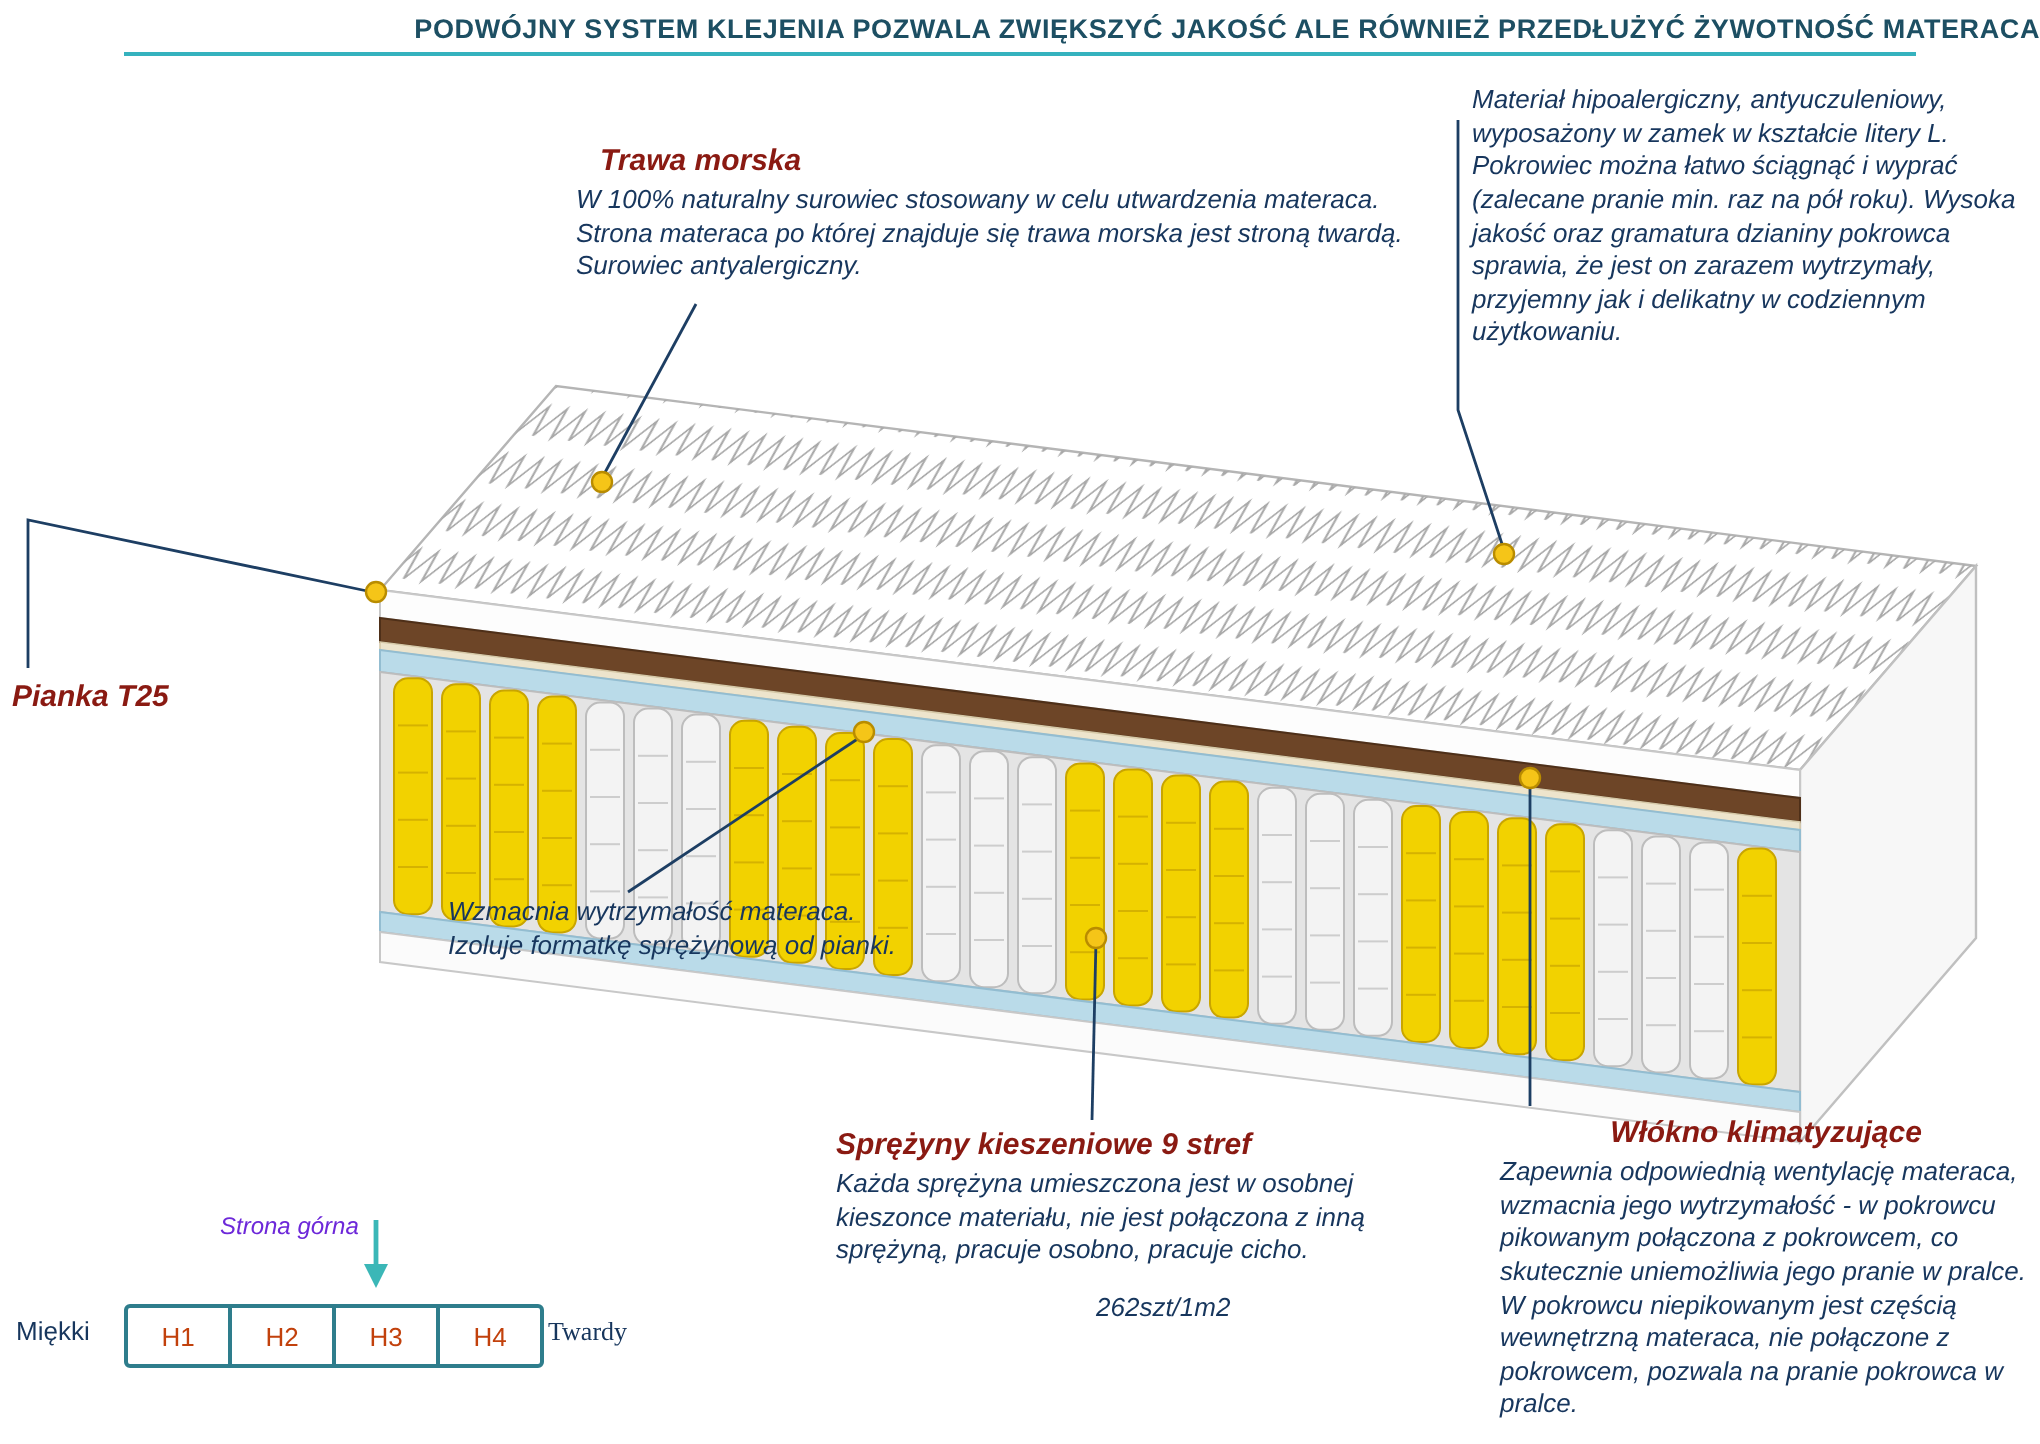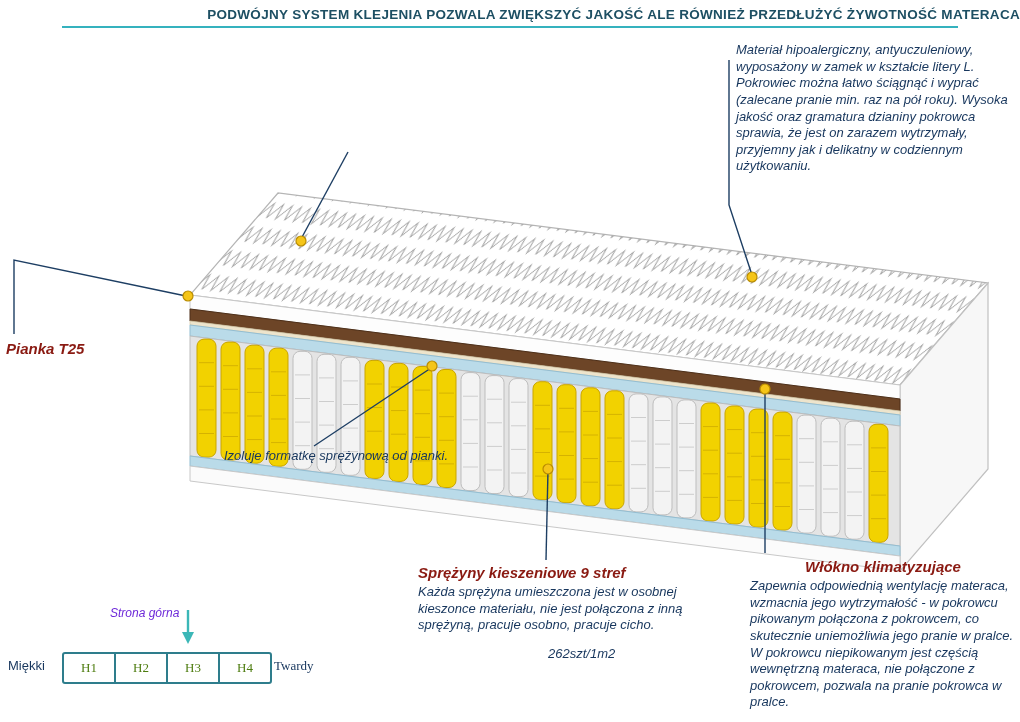--- a/index.html
+++ b/index.html
@@ -229,6 +229,10 @@
   <div class="banner">PODWÓJNY SYSTEM KLEJENIA POZWALA ZWIĘKSZYĆ JAKOŚĆ ALE RÓWNIEŻ PRZEDŁUŻYĆ ŻYWOTNOŚĆ MATERACA</div>
   <div class="banner-underline"></div>
 
+  <div class="note" style="left:288px;top:72px;width:418px;">
+    <h3 style="padding-left:12px;">Trawa morska</h3>
+    <p>W 100% naturalny surowiec stosowany w celu utwardzenia materaca. Strona materaca po której znajduje się trawa morska jest stroną twardą. Surowiec antyalergiczny.</p>
+  </div>
 
   <div class="note center-h" style="left:736px;top:42px;width:280px;">
     <p>Materiał hipoalergiczny, antyuczuleniowy, wyposażony w zamek w kształcie litery L. Pokrowiec można łatwo ściągnąć i wyprać (zalecane pranie min. raz na pół roku). Wysoka jakość oraz gramatura dzianiny pokrowca sprawia, że jest on zarazem wytrzymały, przyjemny jak i delikatny w codziennym użytkowaniu.</p>

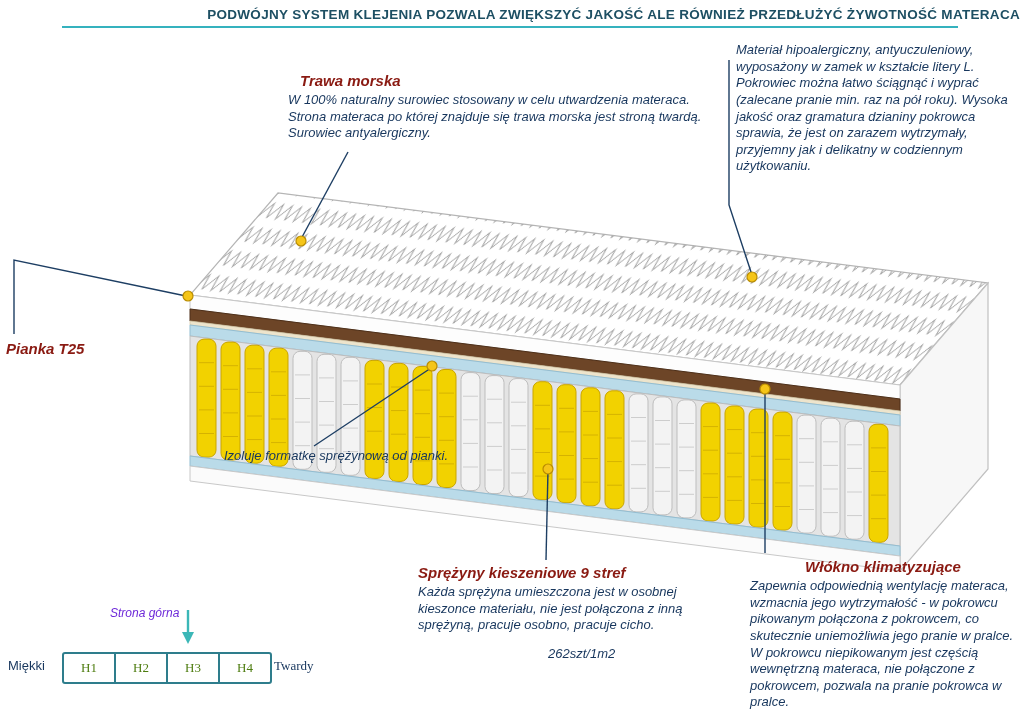--- a/index.html
+++ b/index.html
@@ -243,6 +243,7 @@
   </div>
 
   <div class="note" style="left:224px;top:448px;width:290px;">
+    <p>Wzmacnia wytrzymałość materaca.</p>
     <p>Izoluje formatkę sprężynową od pianki.</p>
   </div>
 

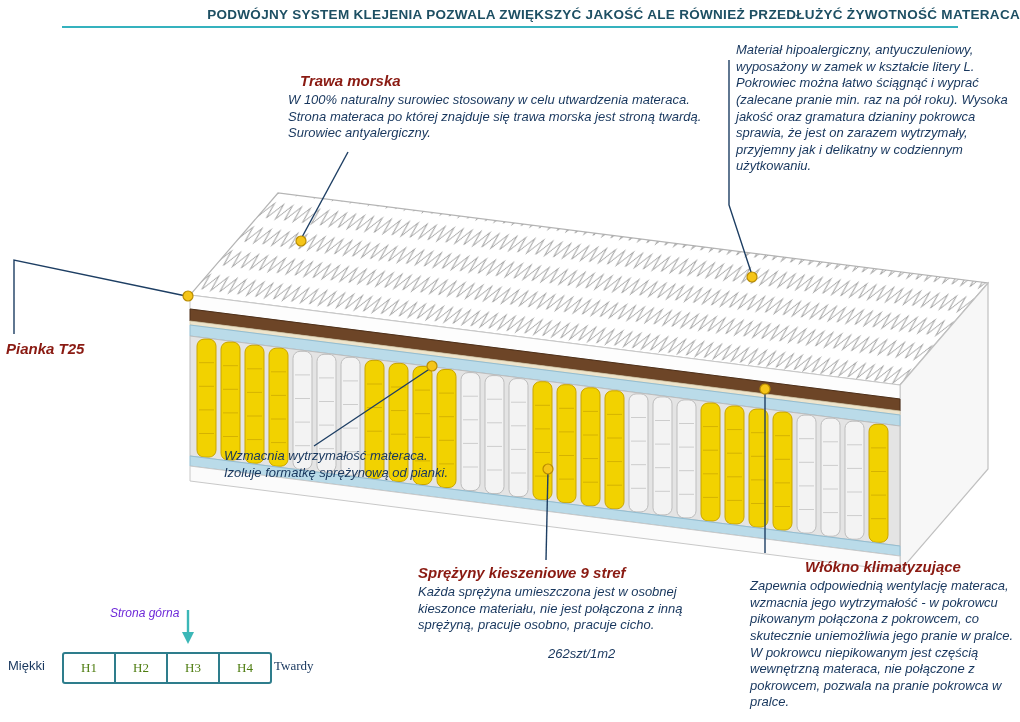--- a/index.html
+++ b/index.html
@@ -29,7 +29,7 @@
   }
   .scalebox .cell{
     flex:1;display:flex;align-items:center;justify-content:center;
-    font-size:13px;color:#4d7c0f;border-right:2px solid #2e7d8c;font-family:Liberation Serif, serif;
+    font-size:13px;color:#c2410c;border-right:2px solid #2e7d8c;
   }
   .scalebox .cell:last-child{border-right:none;}
   .scale-side{position:absolute;top:658px;font-size:13px;color:#17365d;}

